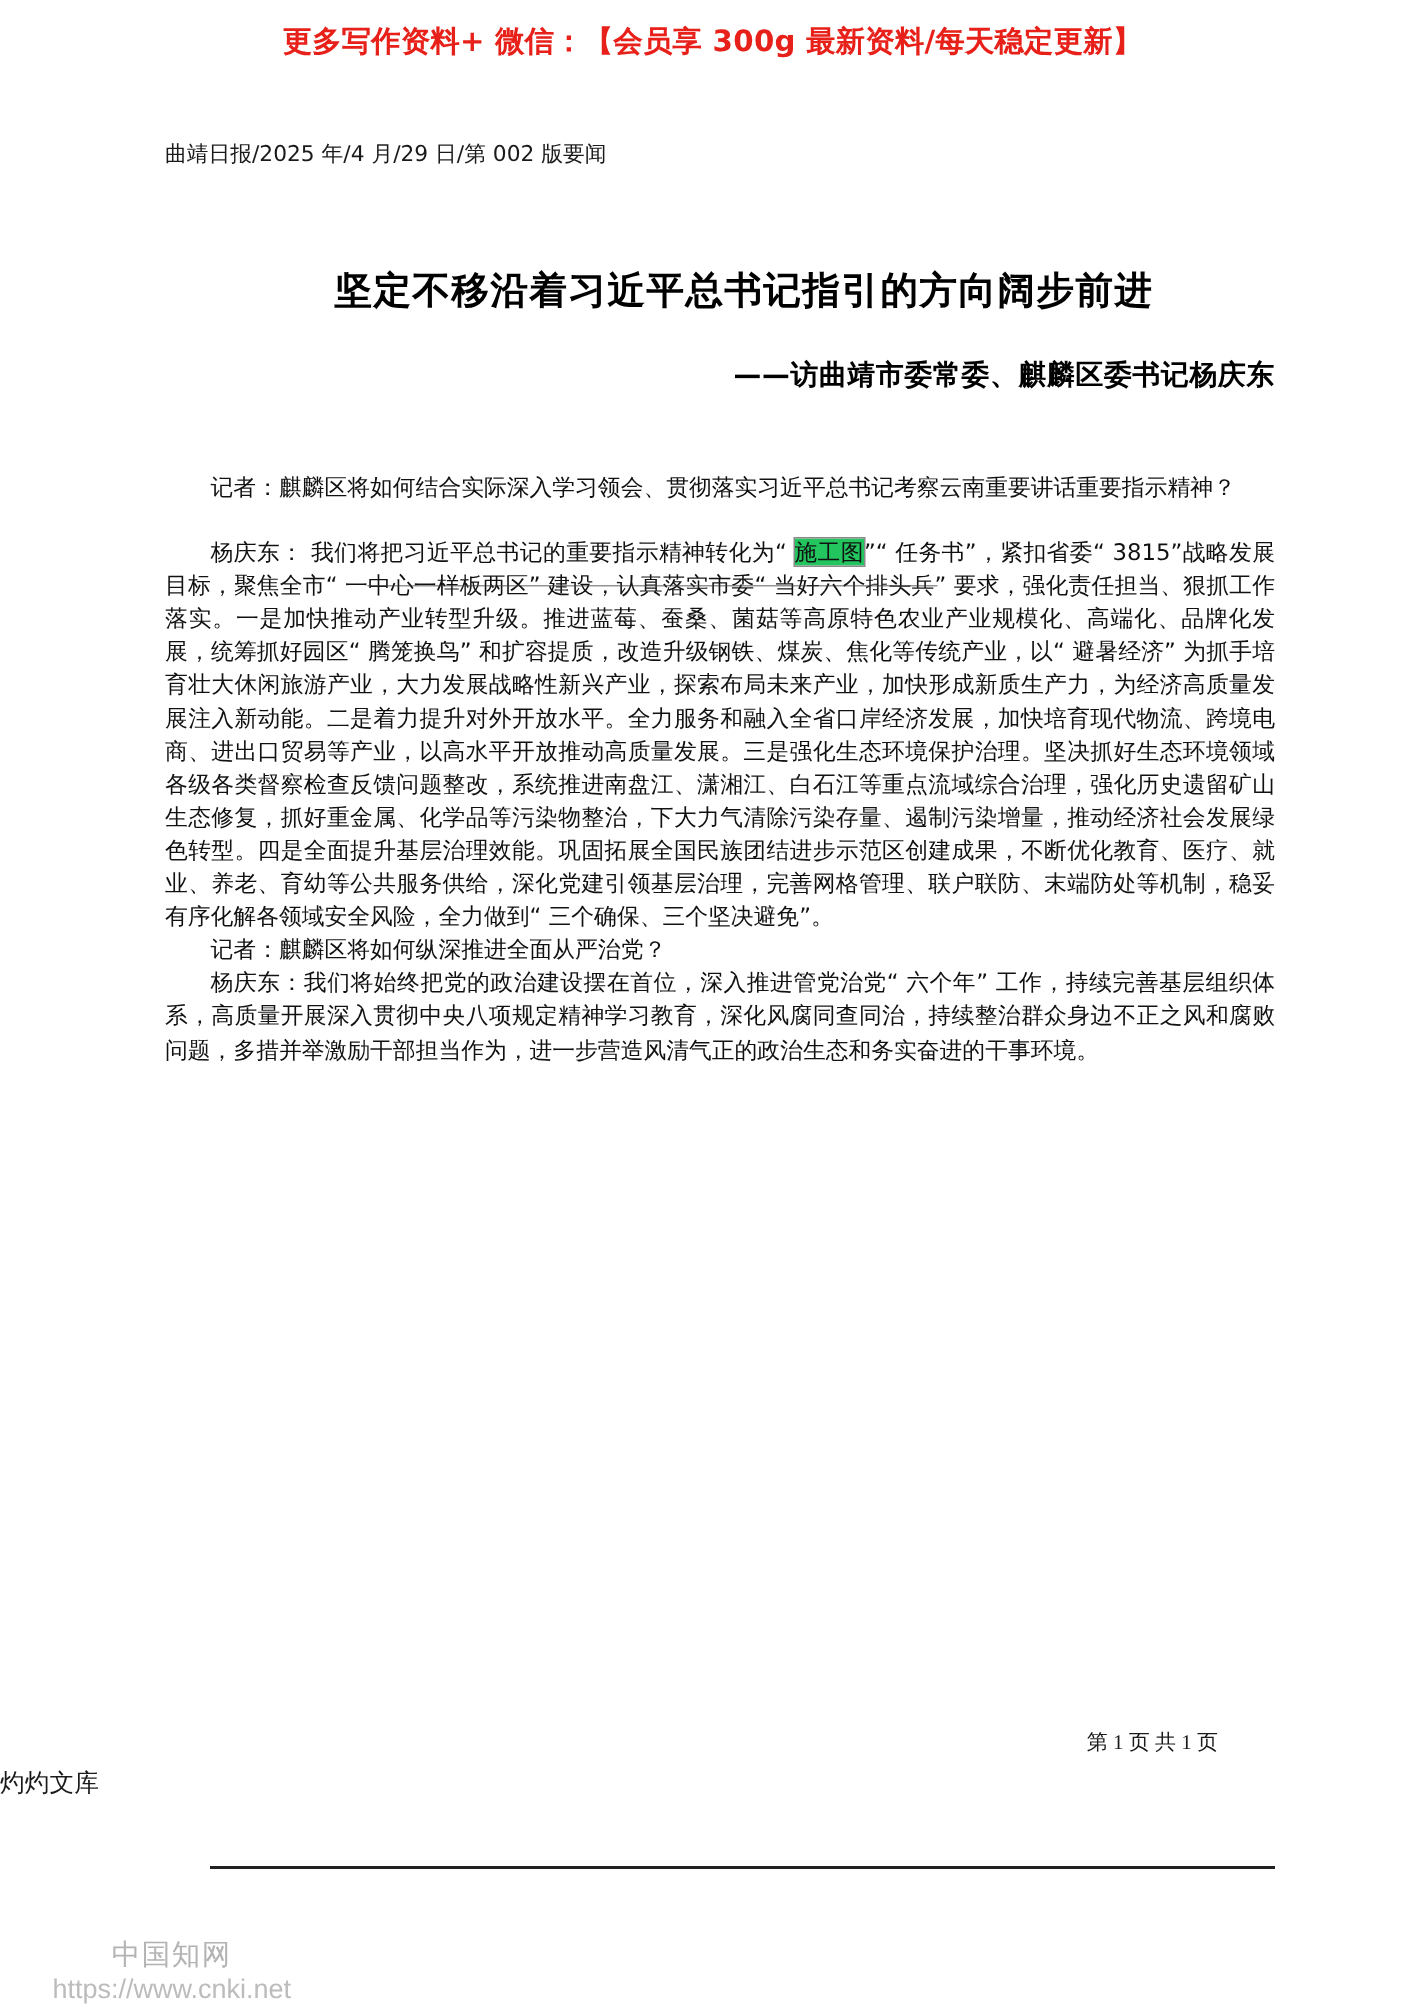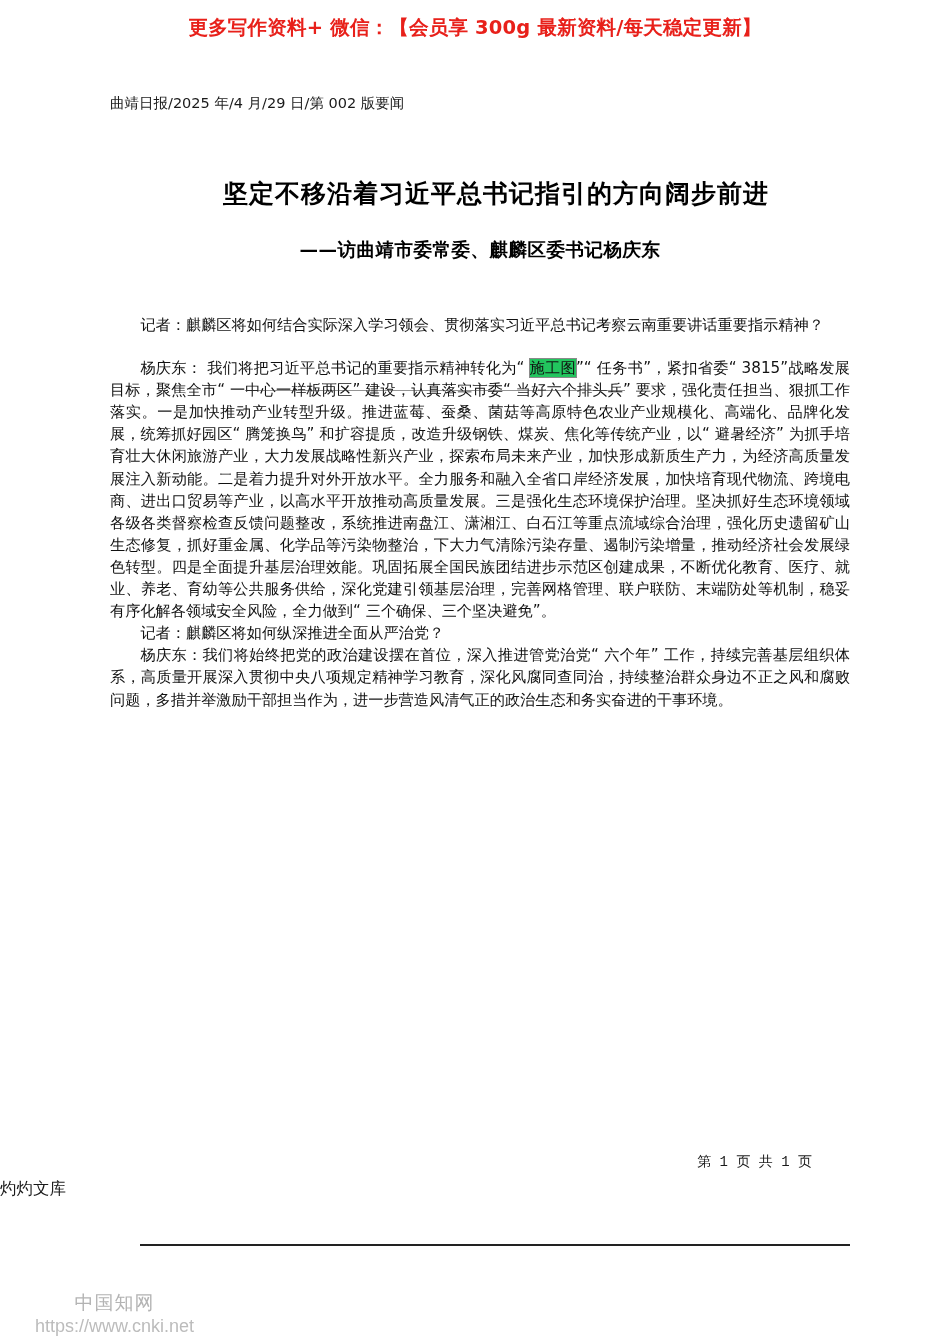--- a/index.html
+++ b/index.html
@@ -71,7 +71,7 @@
     left: 0;
     top: 222px;
     width: 740px;
-    text-align: center;
+    text-align: right;
     font-size: 18.5px;
     font-weight: bold;
     letter-spacing: 0.5px;

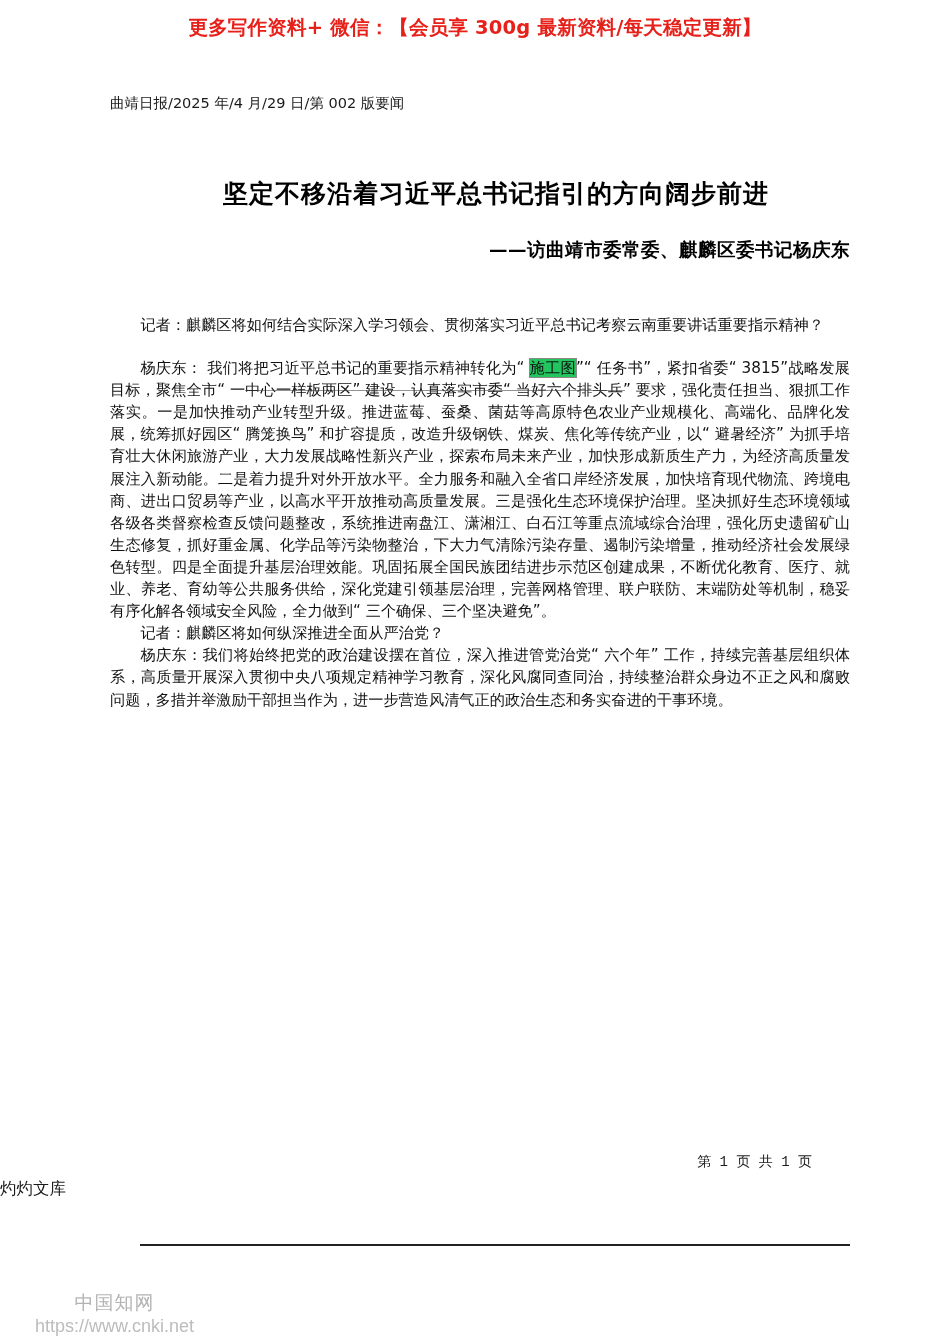--- a/index.html
+++ b/index.html
@@ -138,7 +138,7 @@
     box-sizing: border-box;
     font-size: 14px;
     color: #1a1a1a;
-    font-family: Liberation Mono, monospace;
+    font-family: Liberation Serif, serif;
   }
   .library-watermark {
     position: absolute;

